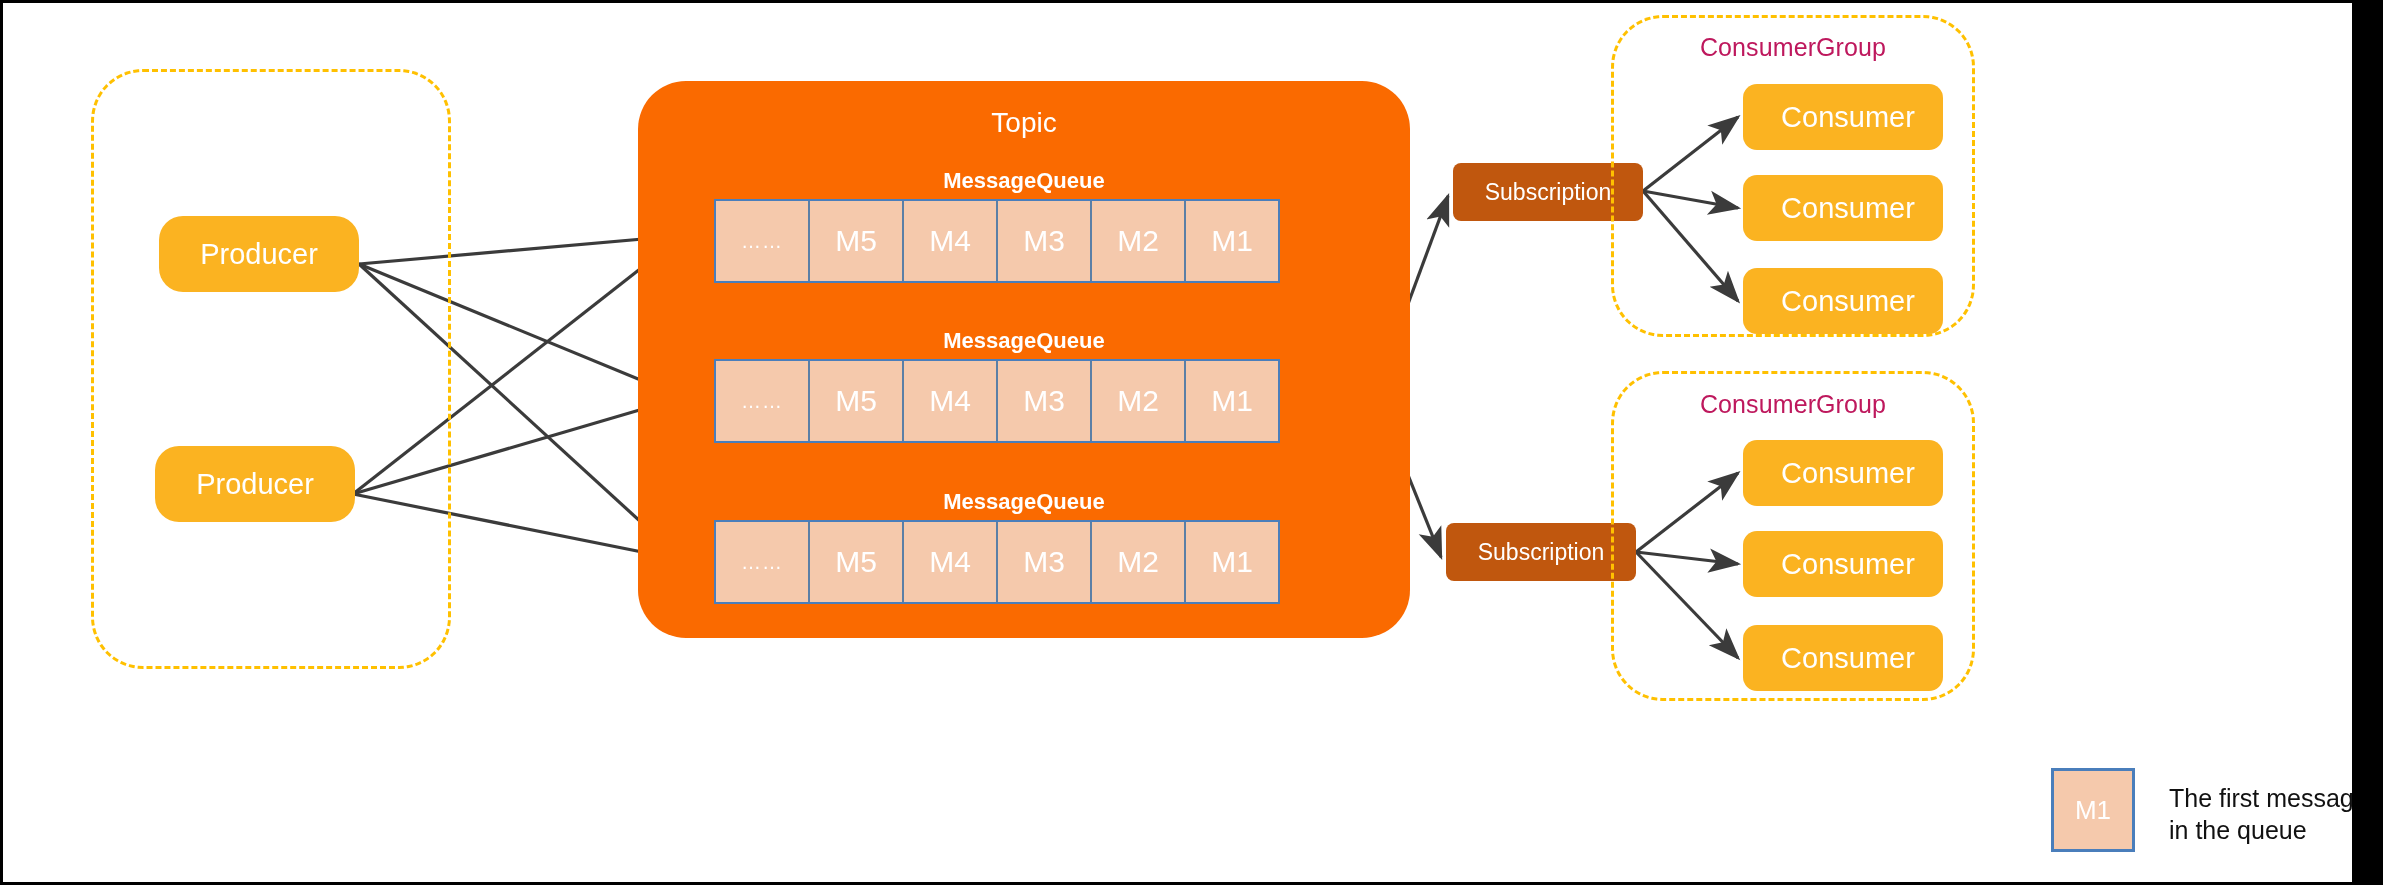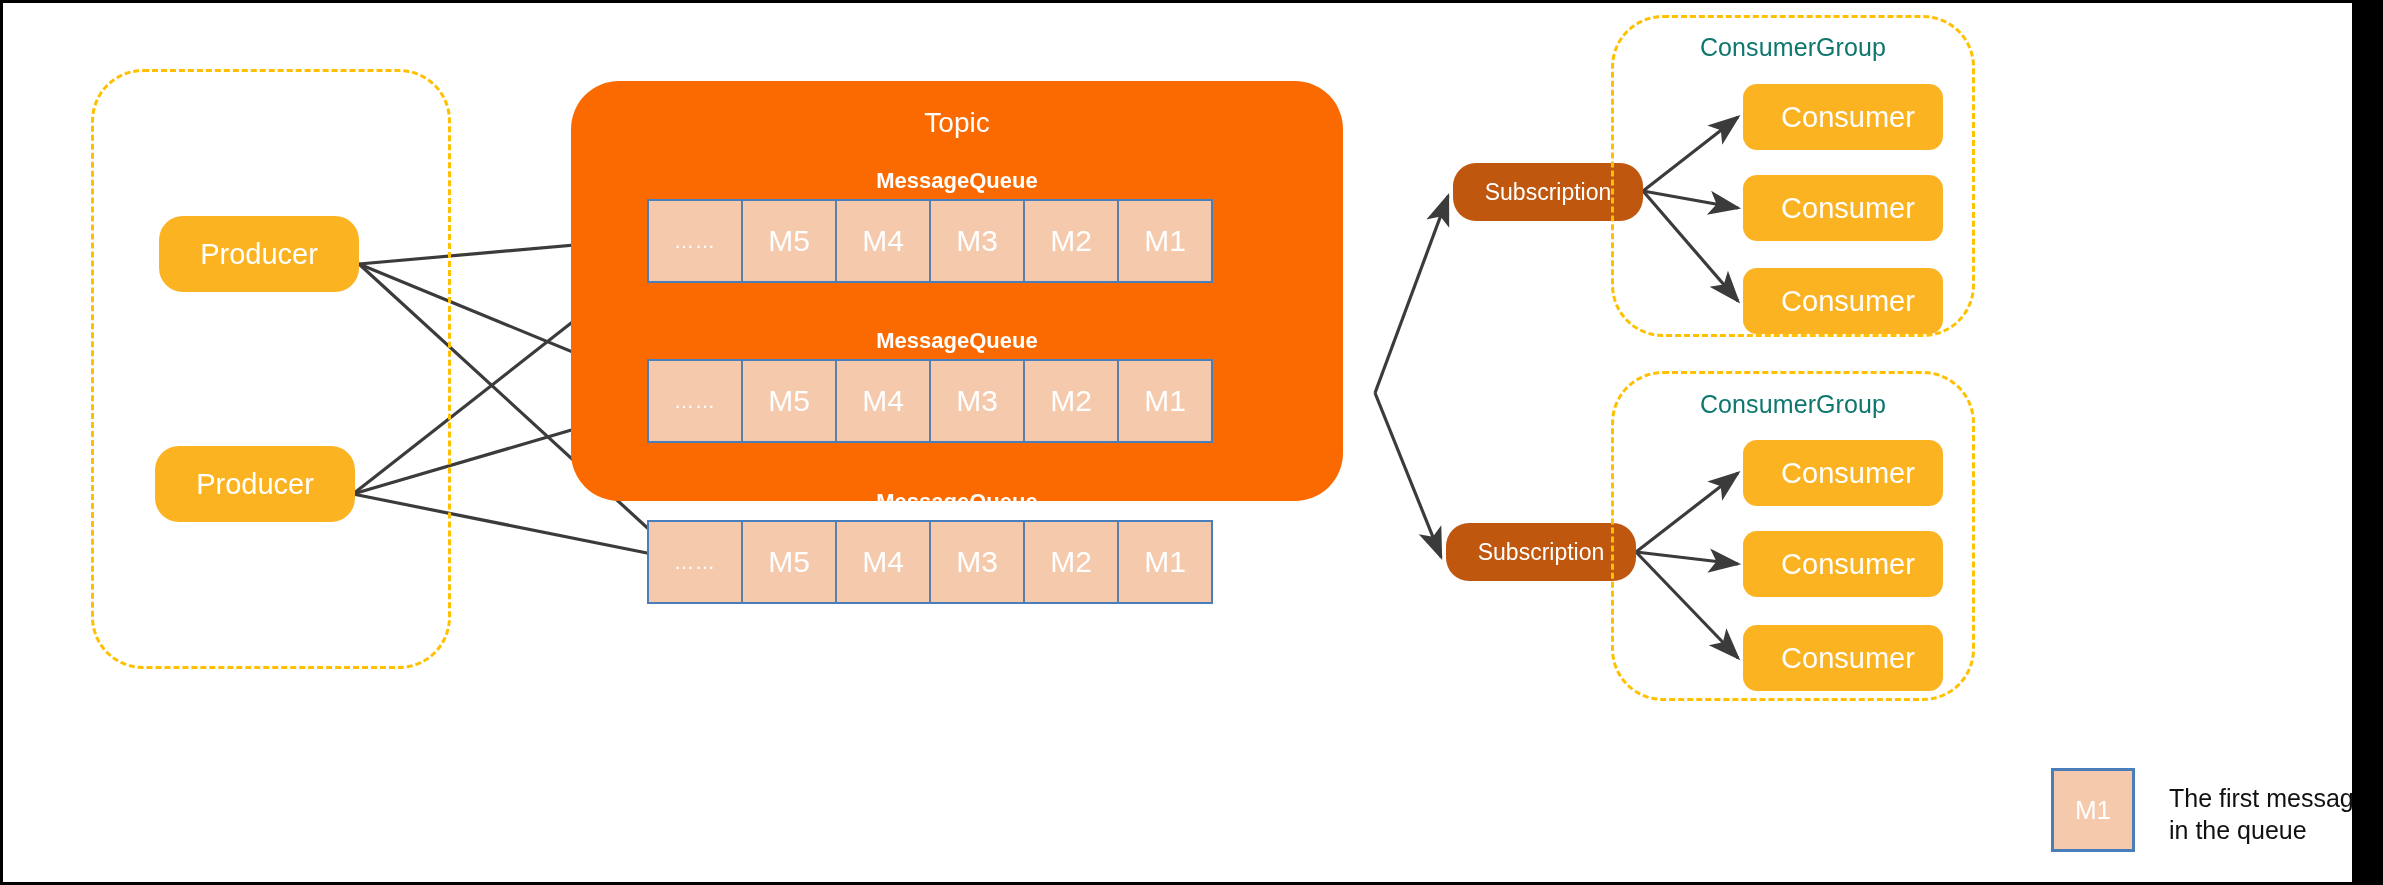--- a/index.html
+++ b/index.html
@@ -42,7 +42,7 @@
     left: 0;
     right: 0;
     text-align: center;
-    color: #0f766e;
+    color: #be185d;
     font-size: 25px;
     letter-spacing: 0.1px;
     white-space: nowrap;

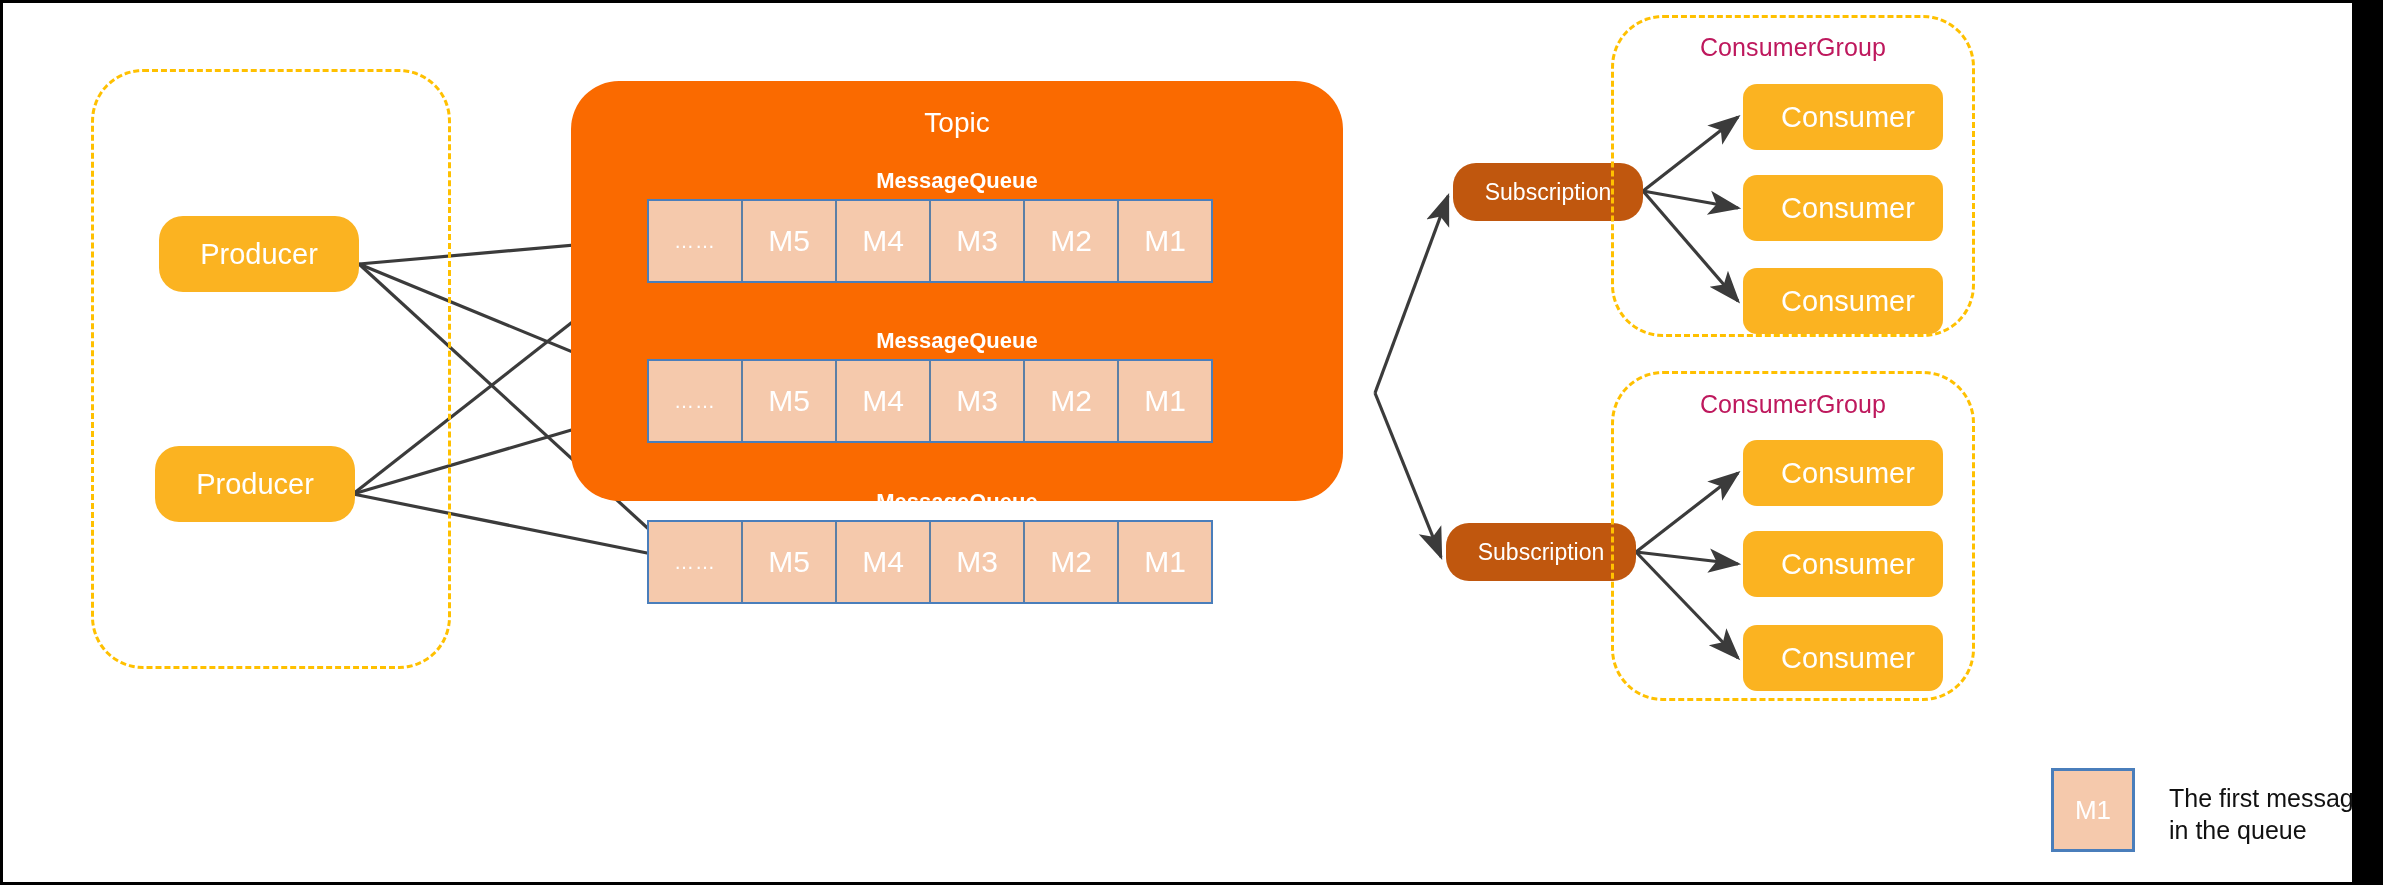--- a/index.html
+++ b/index.html
@@ -211,7 +211,7 @@
     <span>Producer</span>
   </div>
 
-  <div id="topic-box" style="left:568px; top:78px; width:772px; height:420px;">
+  <div id="topic-box" style="left:635px; top:78px; width:772px; height:557px;">
     <div id="topic-title" style="top:26px;">Topic</div>
 
     <div class="mq-label" style="left:0; right:0; top:87px;">MessageQueue</div>

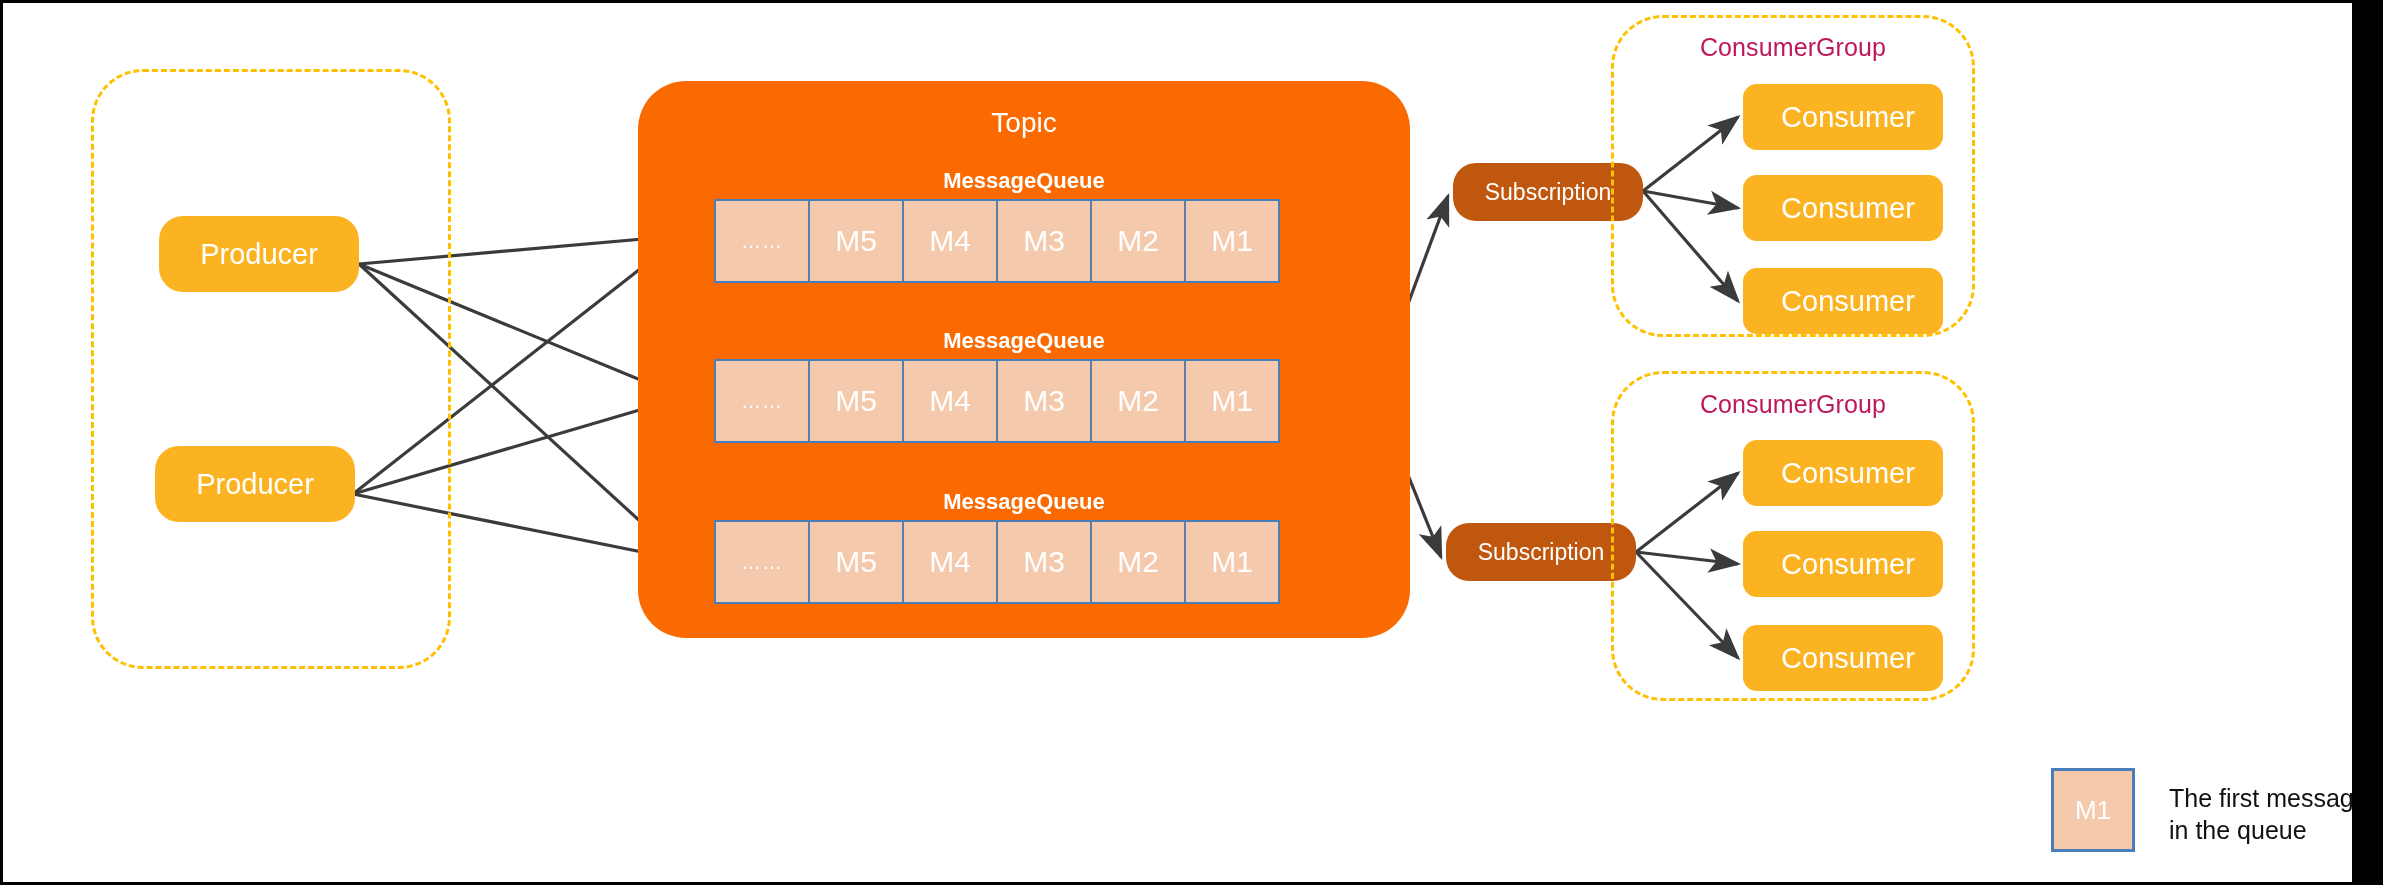--- a/index.html
+++ b/index.html
@@ -73,7 +73,7 @@
   .node.subscription {
     background: #C0570E;
     font-size: 23px;
-    border-radius: 23px;
+    border-radius: 8px;
   }
 
   

